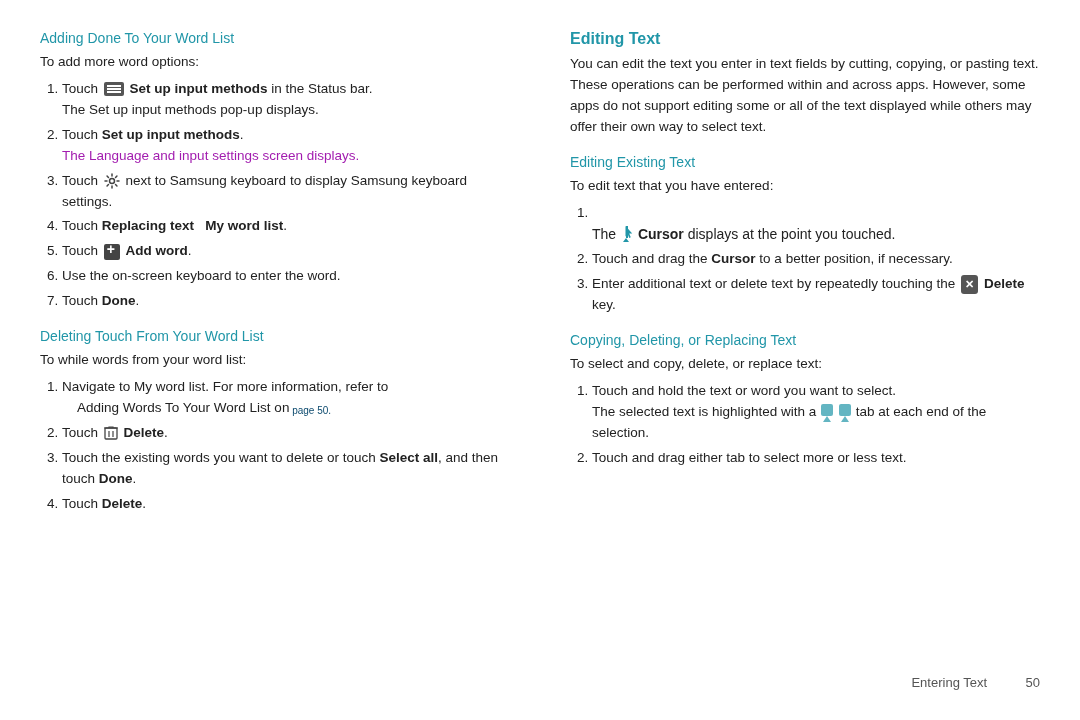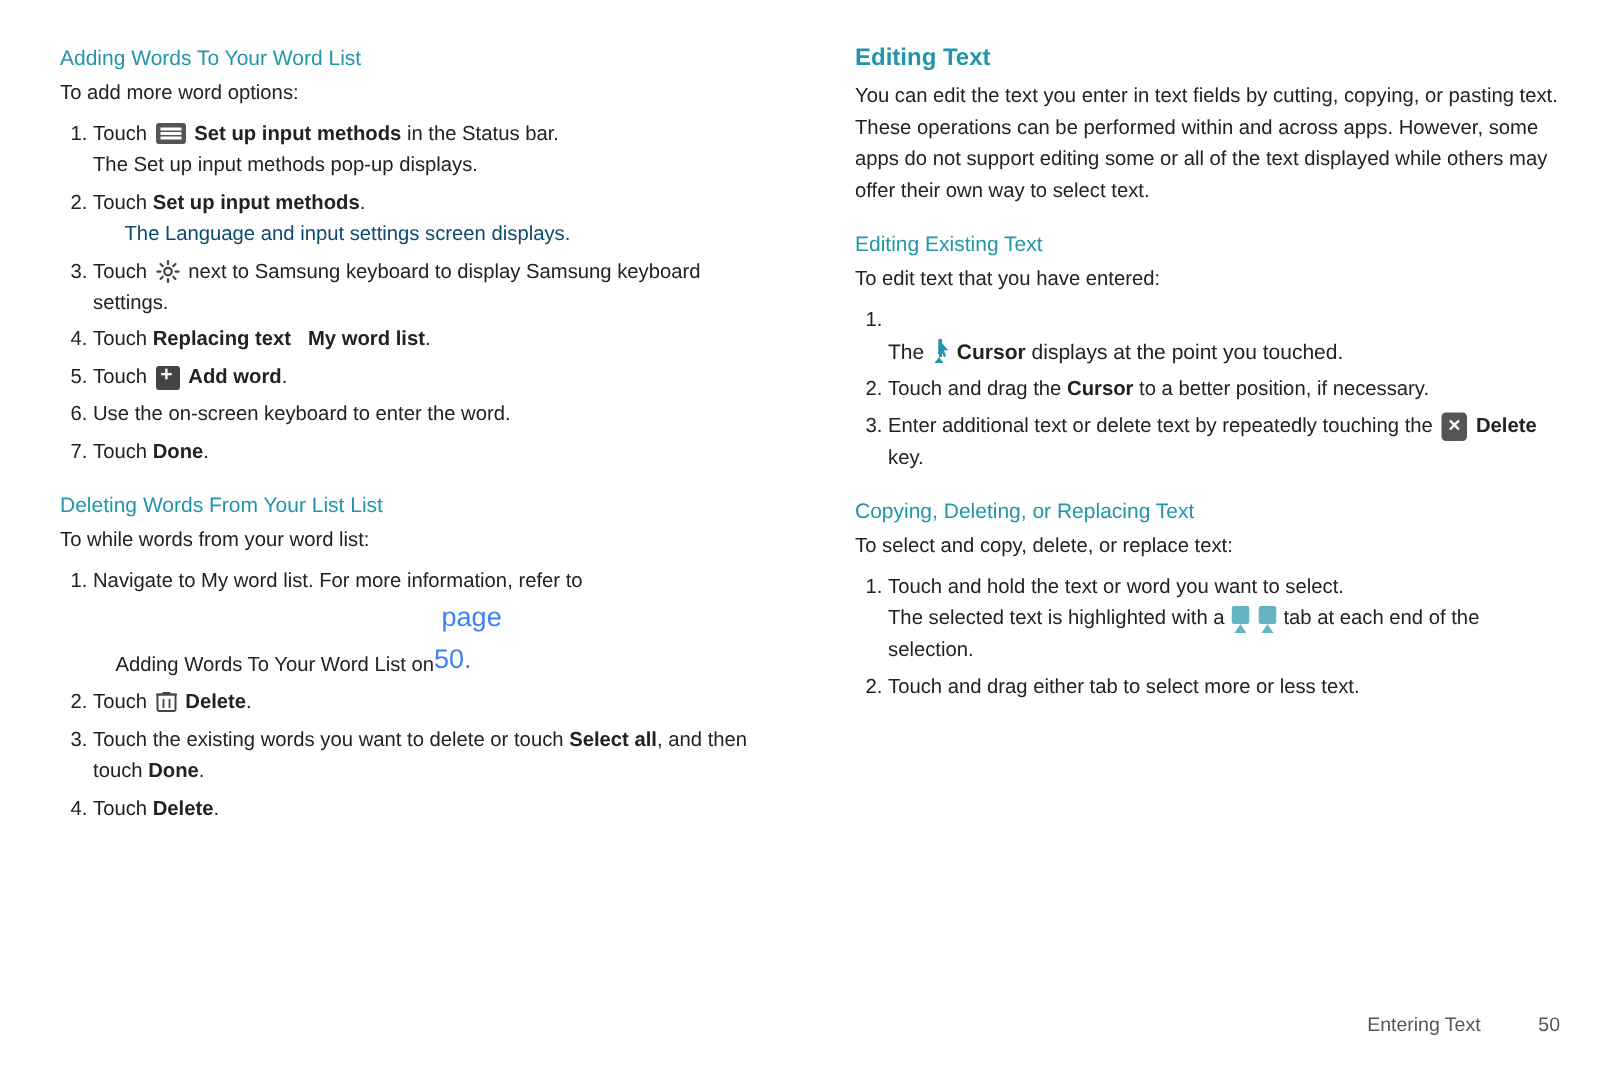--- a/index.html
+++ b/index.html
@@ -148,7 +148,7 @@
     <div class="col-left">
 
       <div class="section">
-        <div class="section-title">Adding Words To Your Word List</div>
+        <div class="section-title">Adding Done To Your Word List</div>
         <div class="section-body">
           <p>To add more word options:</p>
         </div>

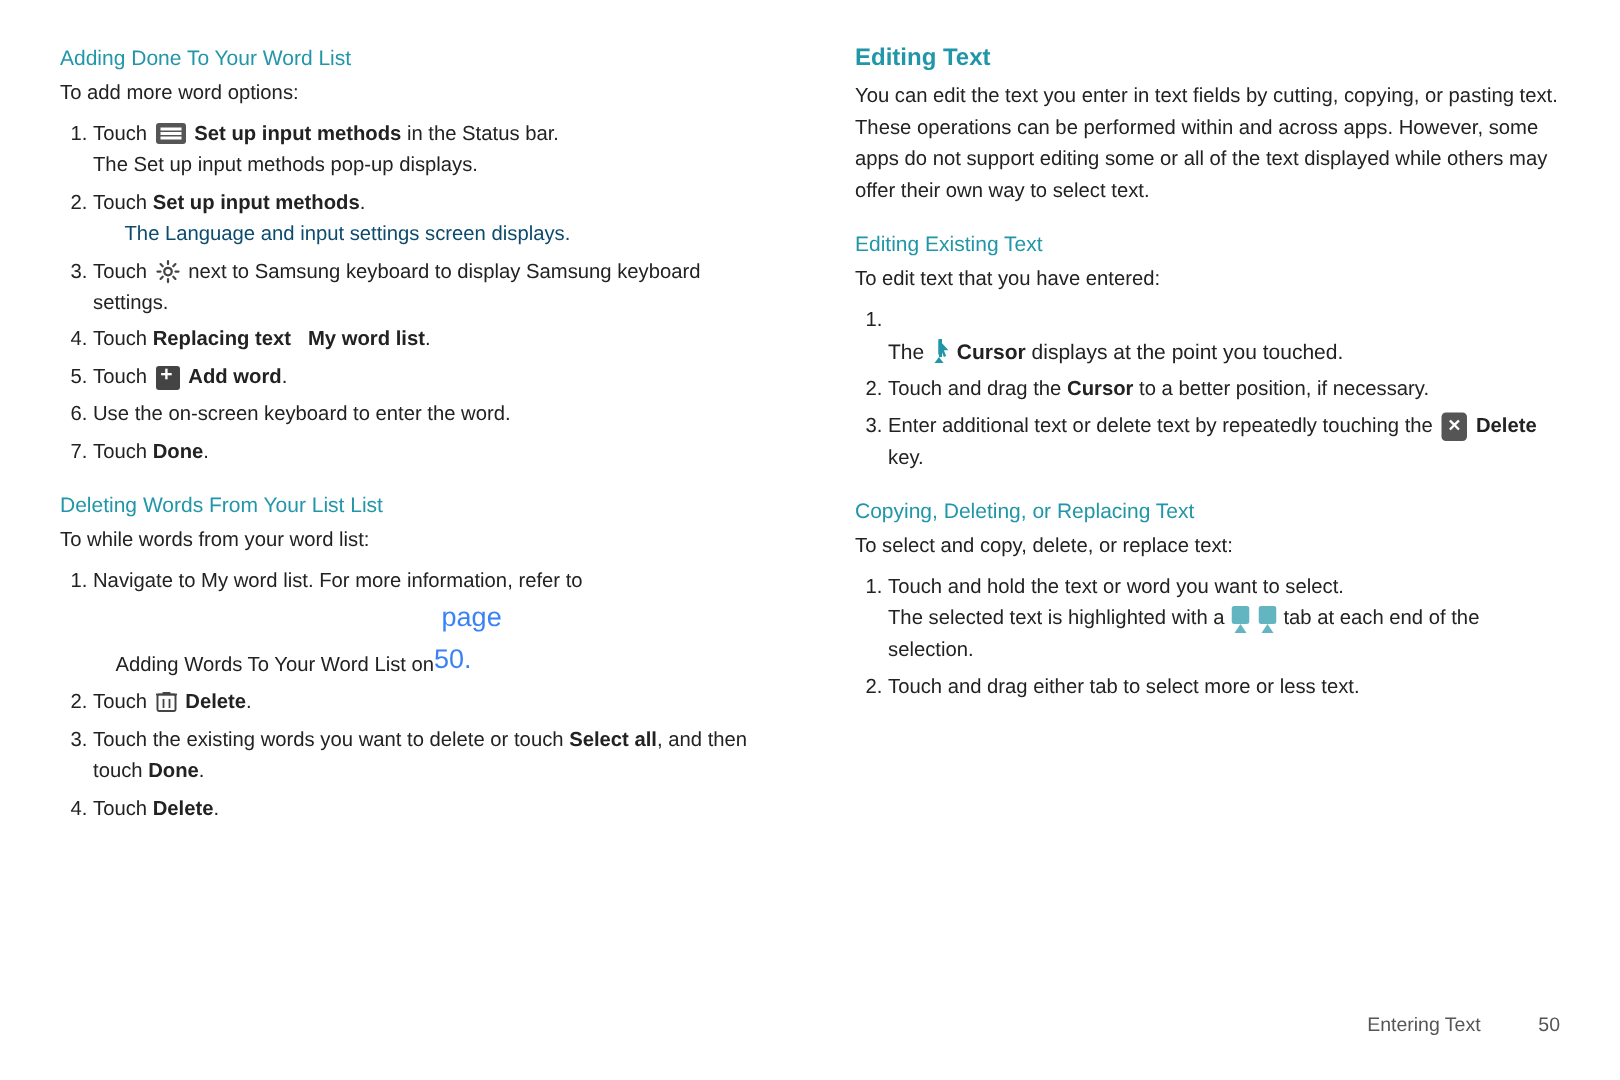--- a/index.html
+++ b/index.html
@@ -167,7 +167,7 @@
               Touch <strong>Set up input methods</strong>.
             </span>
             <br>
-            <span style="font-size:13.5px;color:#0c4a6e;margin-left:21px;">The Language and input settings screen displays.</span>
+            <span style="font-size:13.5px;color:#a21caf;">The Language and input settings screen displays.</span>
           </li>
 
           <li>

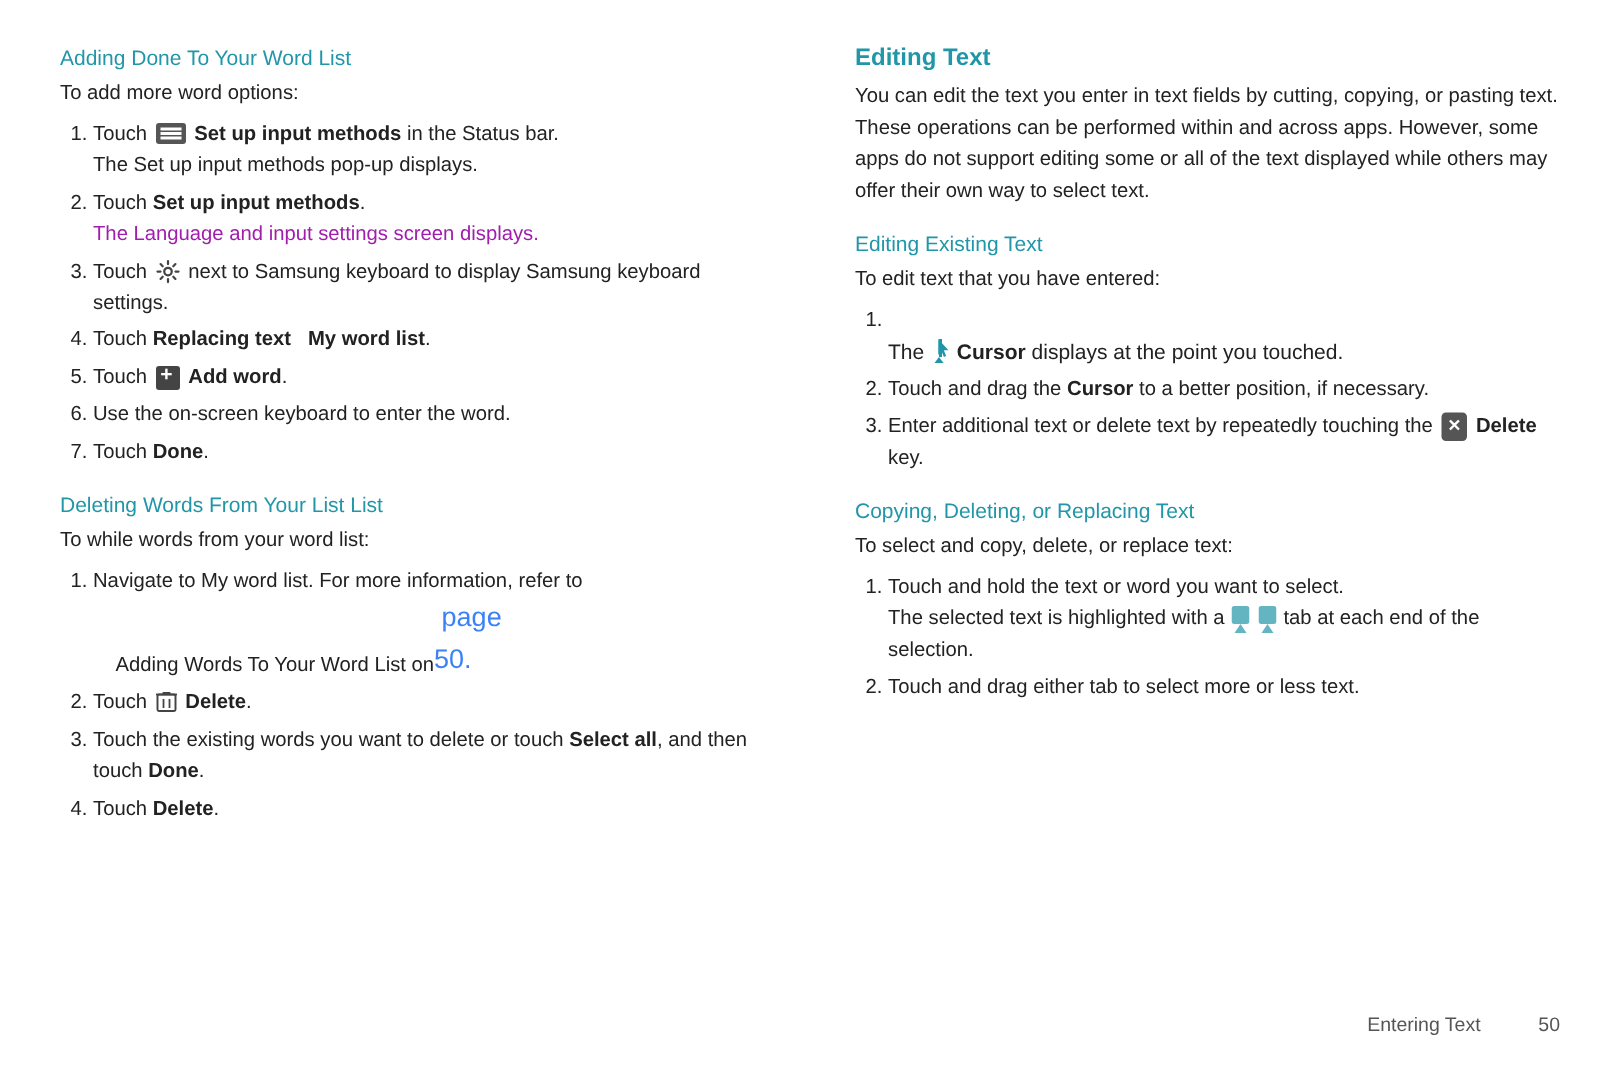--- a/index.html
+++ b/index.html
@@ -202,7 +202,7 @@
       </div>
 
       <div class="section section-gap">
-        <div class="section-title">Deleting Words From Your List List</div>
+        <div class="section-title">Deleting Touch From Your Word List</div>
         <div class="section-body">
           <p>To while words from your word list:</p>
         </div>

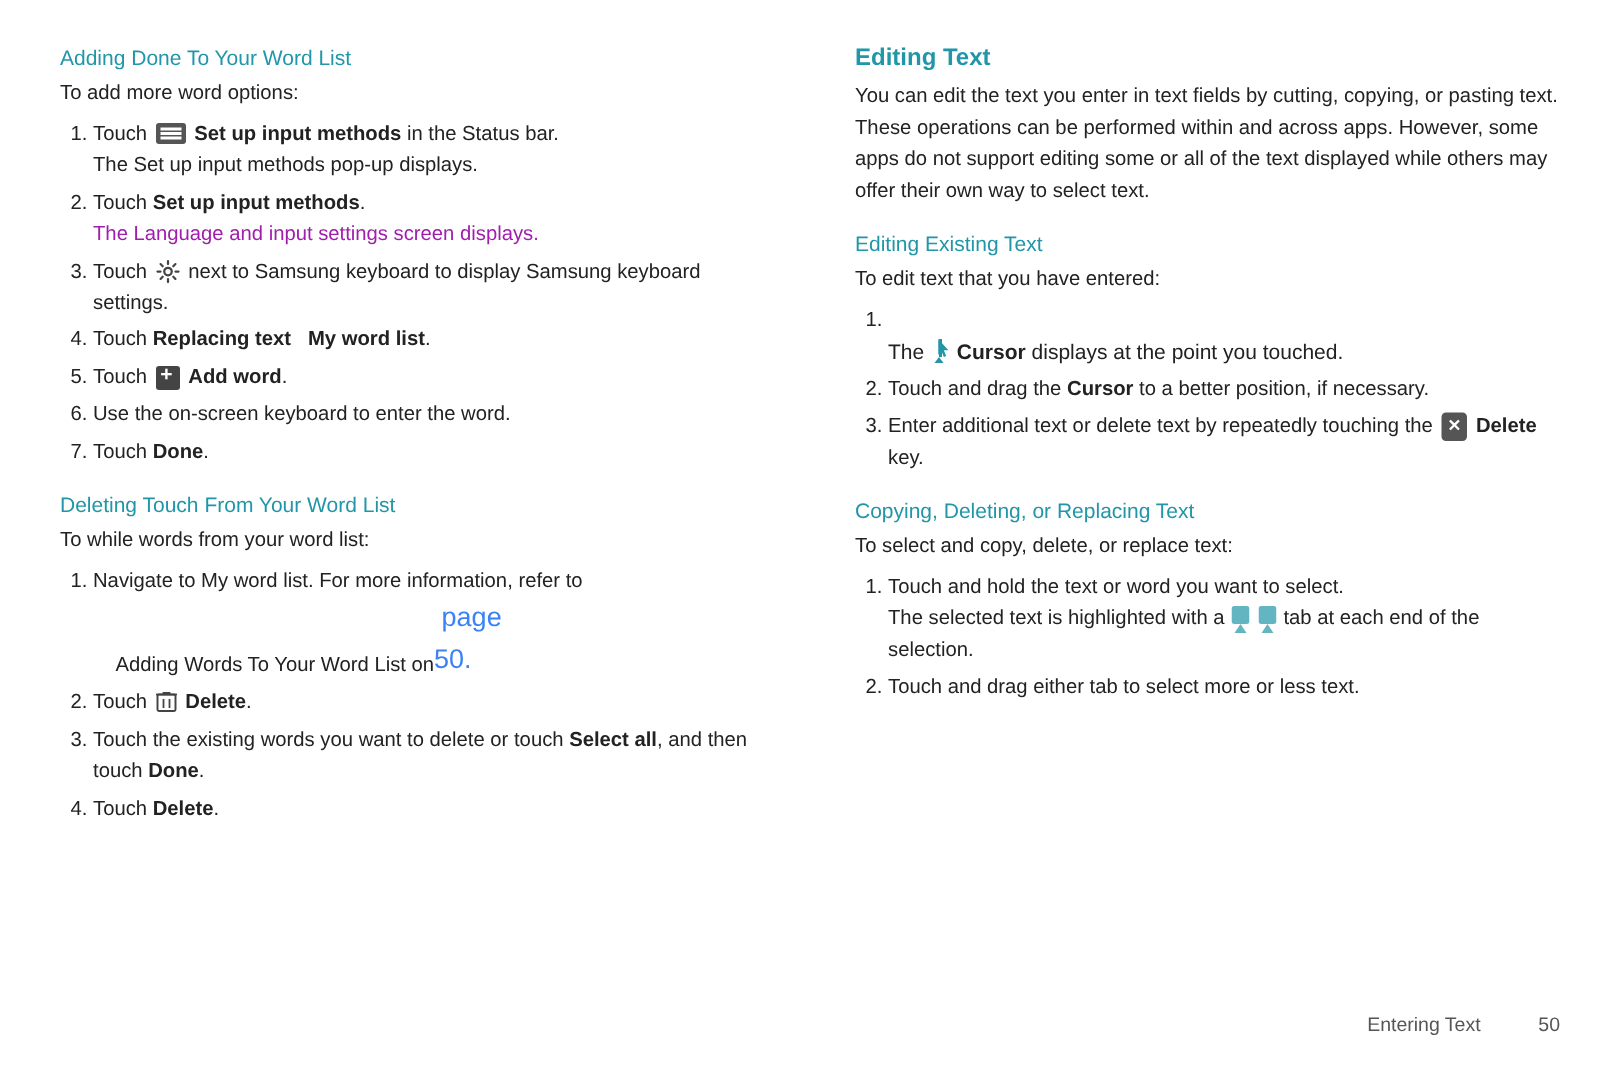--- a/index.html
+++ b/index.html
@@ -212,7 +212,7 @@
             <span>
               Navigate to My word list. For more information, refer to<br>
               &nbsp;&nbsp;&nbsp;&nbsp;Adding Words To Your Word List on<span style="position:relative;display:inline-block;">
-                <span style="display:inline-block; width:50px; overflow:hidden; font-size:18px; color:#3b82f6; vertical-align:bottom;">&nbsp;page 50.</span>
+                <span style="display:inline-block; width:50px; overflow:hidden; font-size:10px; color:#0c4a6e; vertical-align:bottom;">&nbsp;page 50.</span>
               </span>
             </span>
           </li>

